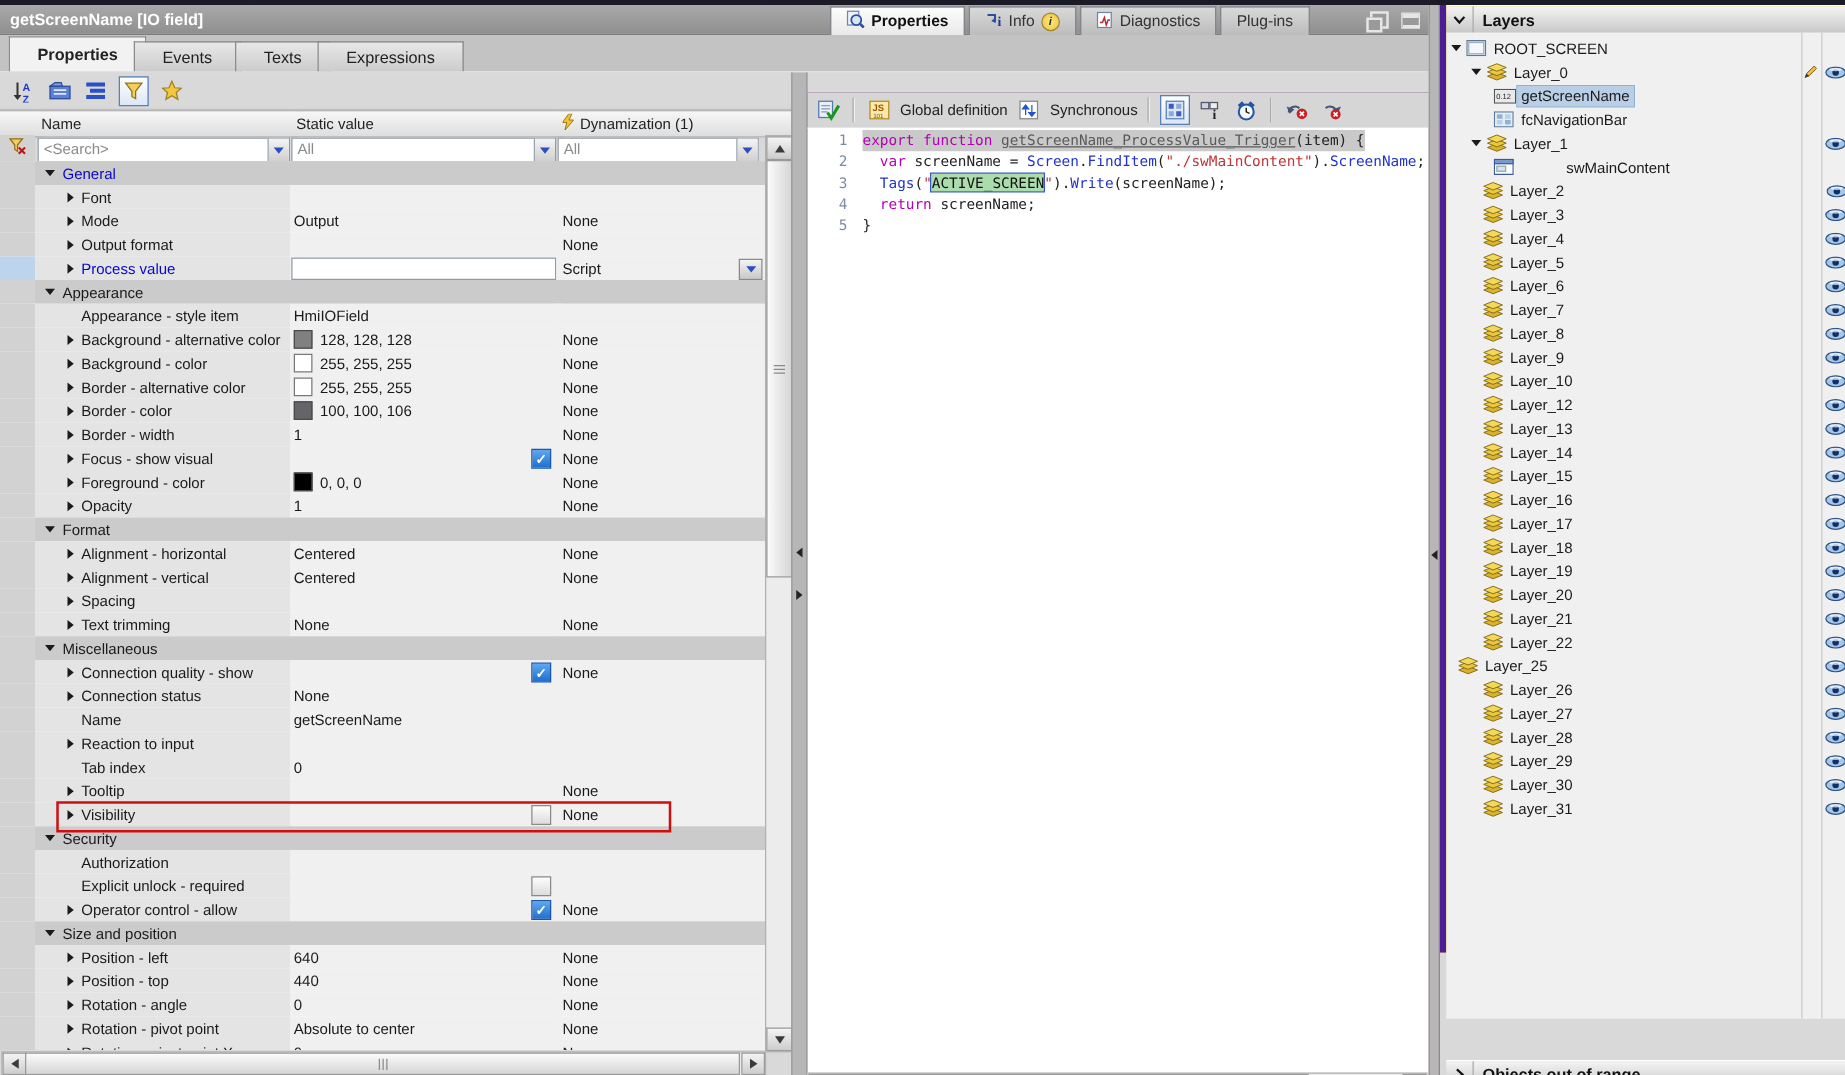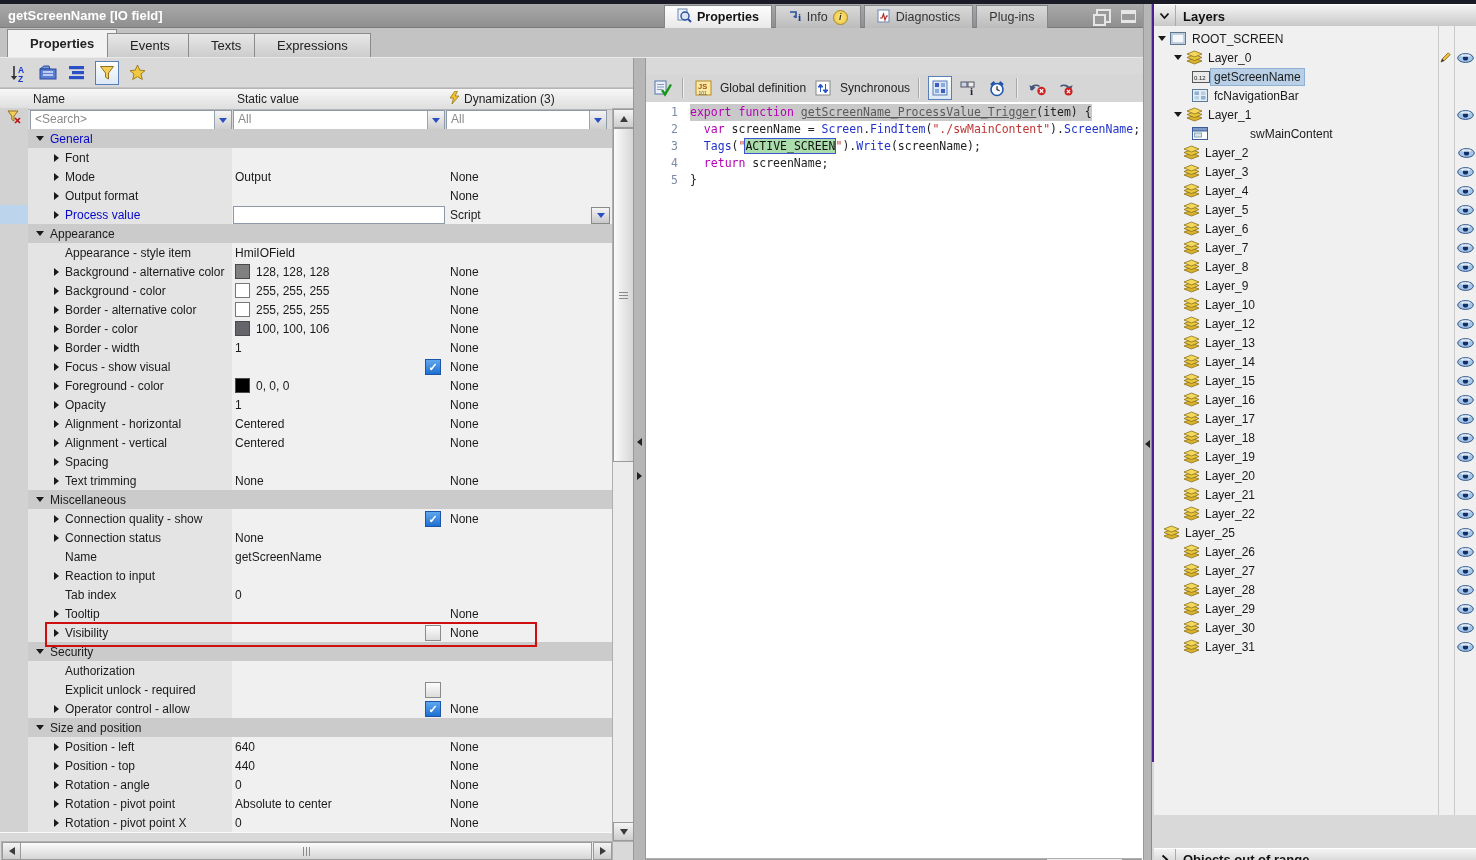--- a/index.html
+++ b/index.html
@@ -117,7 +117,7 @@
   .sc-hs{left:0px;top:784px;width:496px;}
 
   
-  .layers-panel{left:1152px;top:4px;width:324px;height:758px;background:#eab308;border-left:2px solid #4c1d95;}
+  .layers-panel{left:1152px;top:4px;width:324px;height:758px;background:#eab308;border-left:5px solid #4c1d95;}
   .panel-hdr{position:absolute;left:0;width:324px;height:22px;background:linear-gradient(#f4f4f4,#c6c6c6);
              border-top:1px solid #fff;border-bottom:1px solid #8f8f8f;display:flex;align-items:center;}
   .panel-hdr .chevbox{width:21px;height:100%;border-right:1px solid #aaa;display:flex;align-items:center;justify-content:center;}

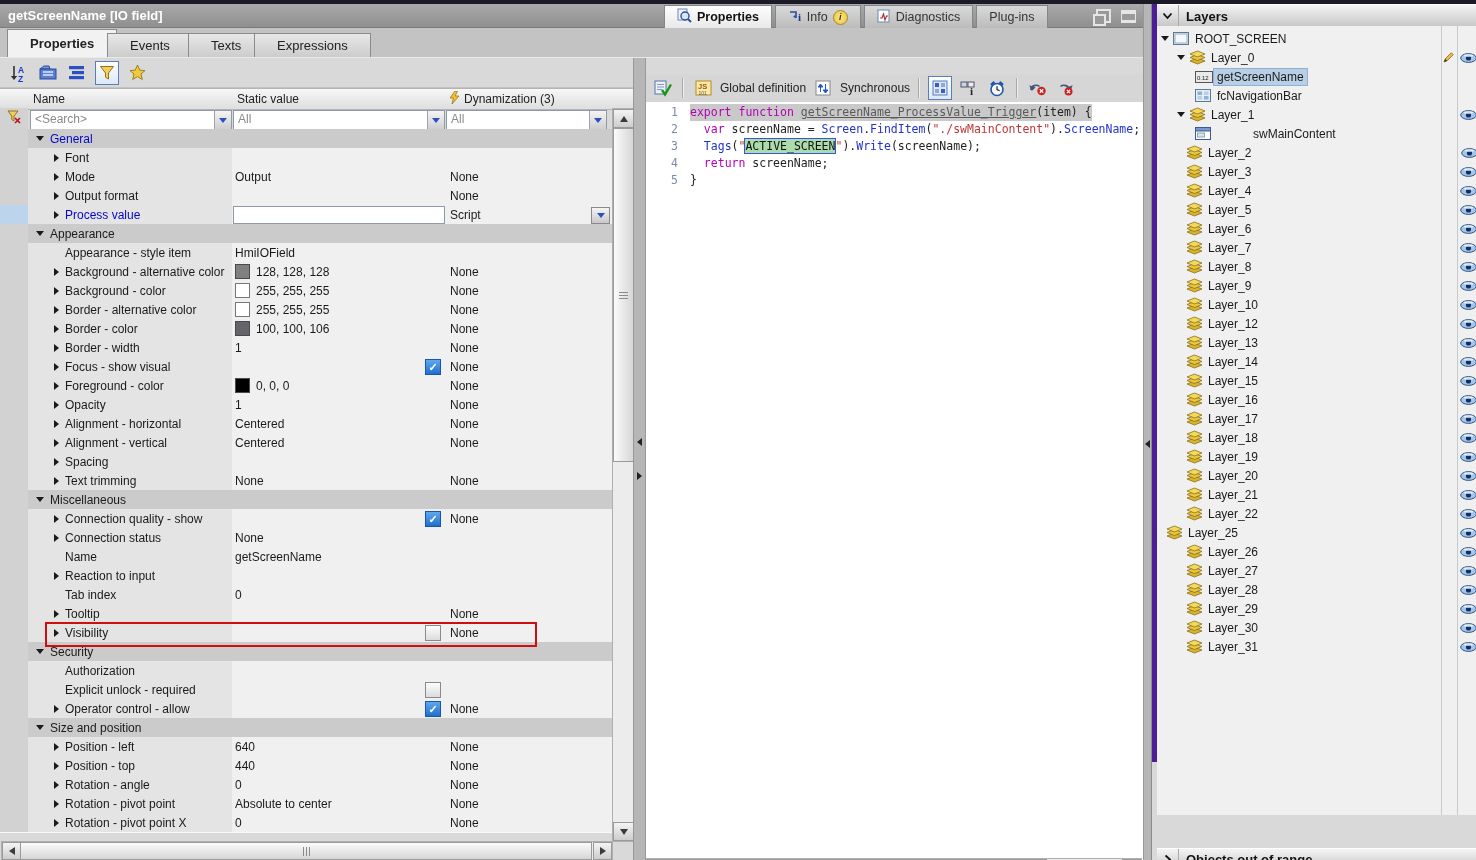--- a/index.html
+++ b/index.html
@@ -241,7 +241,7 @@
       <span style="margin-right:5px;"><svg width="9" height="13" viewBox="0 0 9 13">
             <polygon points="5,0 0,7 3.4,7 2,13 9,5 5.2,5 7.5,0" fill="#f2c230" stroke="#8a6a10" stroke-width="0.7"></polygon>
           </svg></span>
-      <span>Dynamization (3)</span>
+      <span>Dynamization (1)</span>
     </div>
 
     <div class="pg-search-gutter">

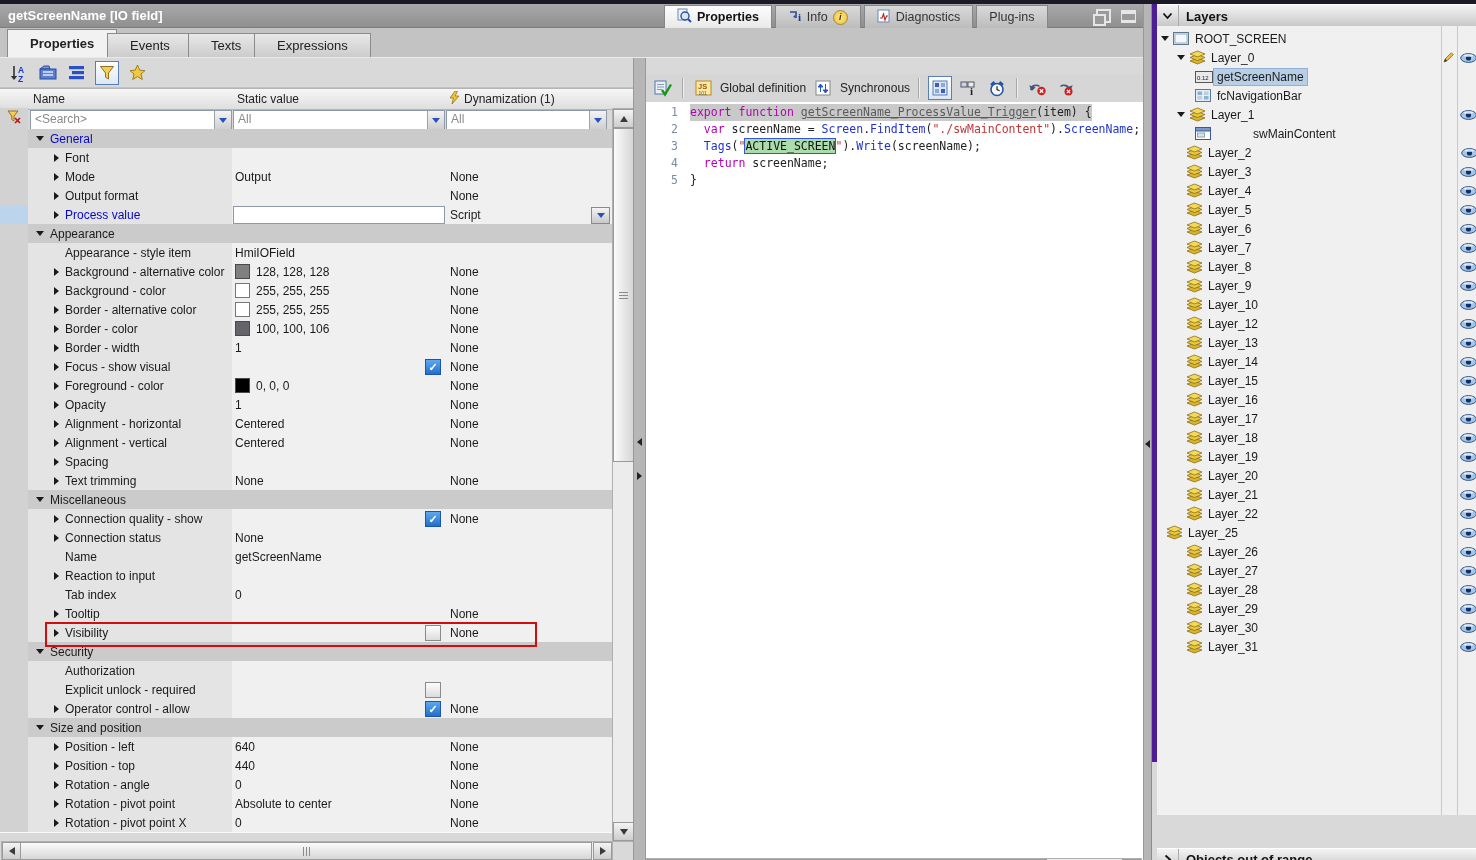--- a/index.html
+++ b/index.html
@@ -452,6 +452,13 @@
             <span>None</span>
           </div>
         </div>
+        <div class="pg-row group">
+          <div class="cell c-gutter"></div>
+          <div class="cell c-name" style="width: 584px; border-right: none;">
+            <span class="tri-exp"></span>
+            <span>Format</span>
+          </div>
+        </div>
         <div class="pg-row">
           <div class="cell c-gutter"></div>
           <div class="cell c-name">

